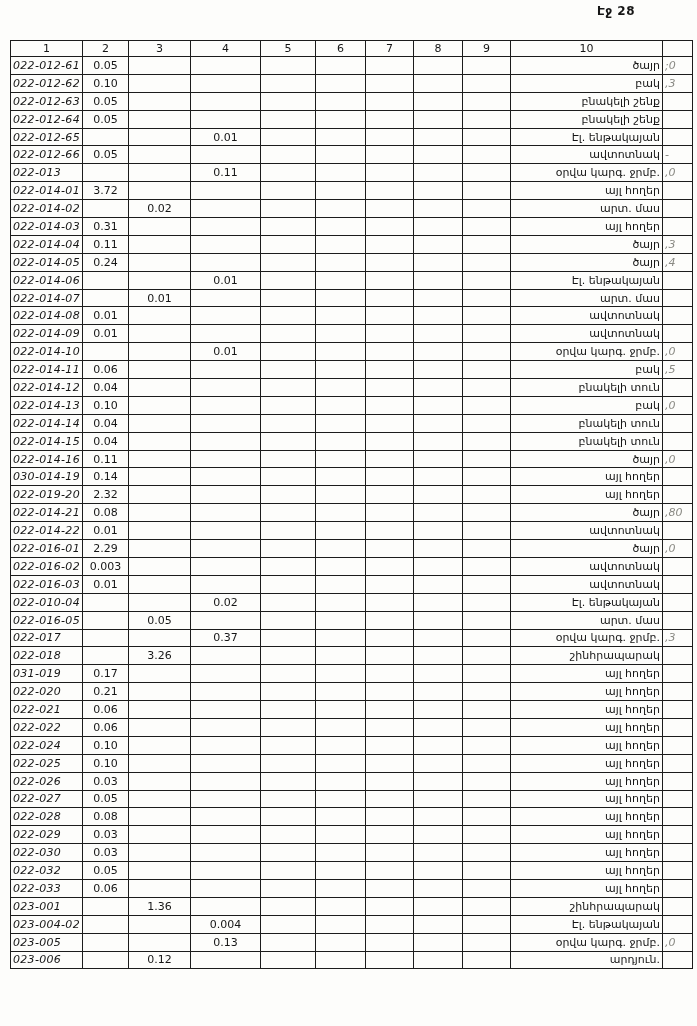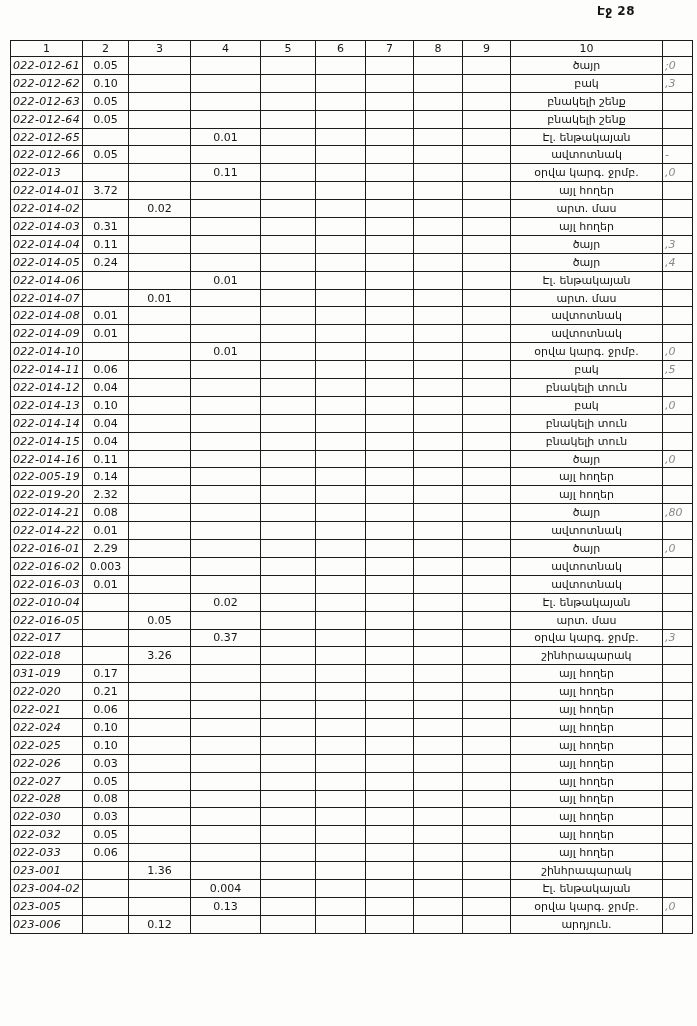--- a/index.html
+++ b/index.html
@@ -49,7 +49,7 @@
   }
   td.c1 { text-align: left; padding-left: 3px; letter-spacing: 0.3px; font-style: italic; }
   td.c2, td.c3, td.c4, td.c5, td.c6, td.c7, td.c8, td.c9 { text-align: center; }
-  td.c10 { text-align: center; padding-left: 4px; font-size: 10.5px; }
+  td.c10 { text-align: right; padding-left: 4px; font-size: 10.5px; }
   th.note-col, td.note-cell {
     border: none;
     background: transparent;

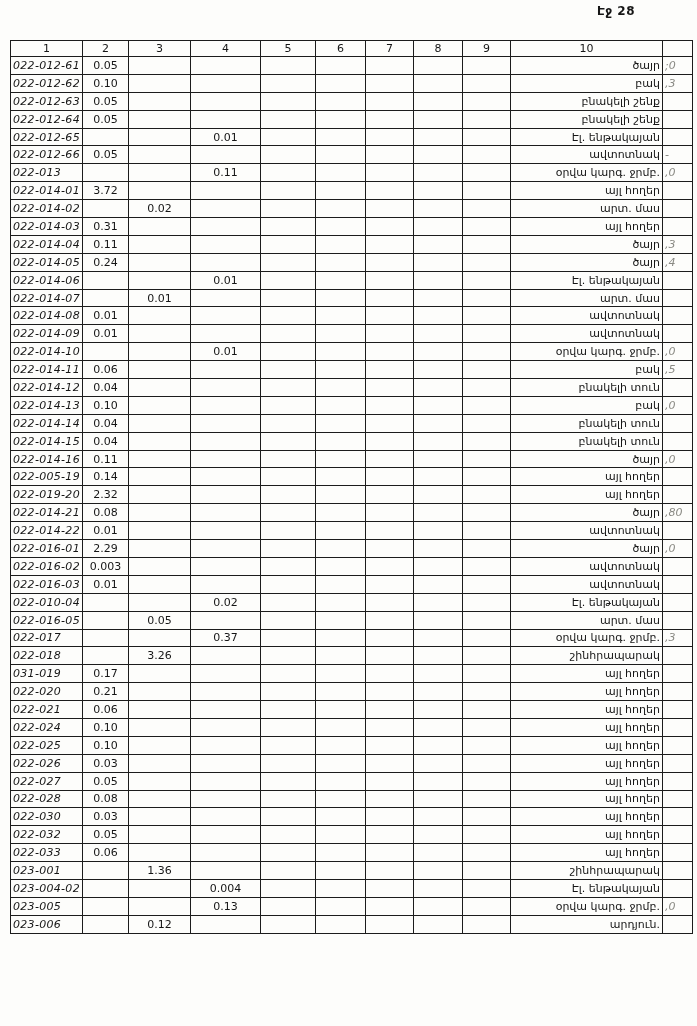--- a/index.html
+++ b/index.html
@@ -397,7 +397,7 @@
           <td class="note-cell">,0</td>
         </tr>
         <tr>
-          <td class="c1">022-005-19</td>
+          <td class="c1">030-014-19</td>
           <td class="c2">0.14</td>
           <td class="c3"></td>
           <td class="c4"></td>

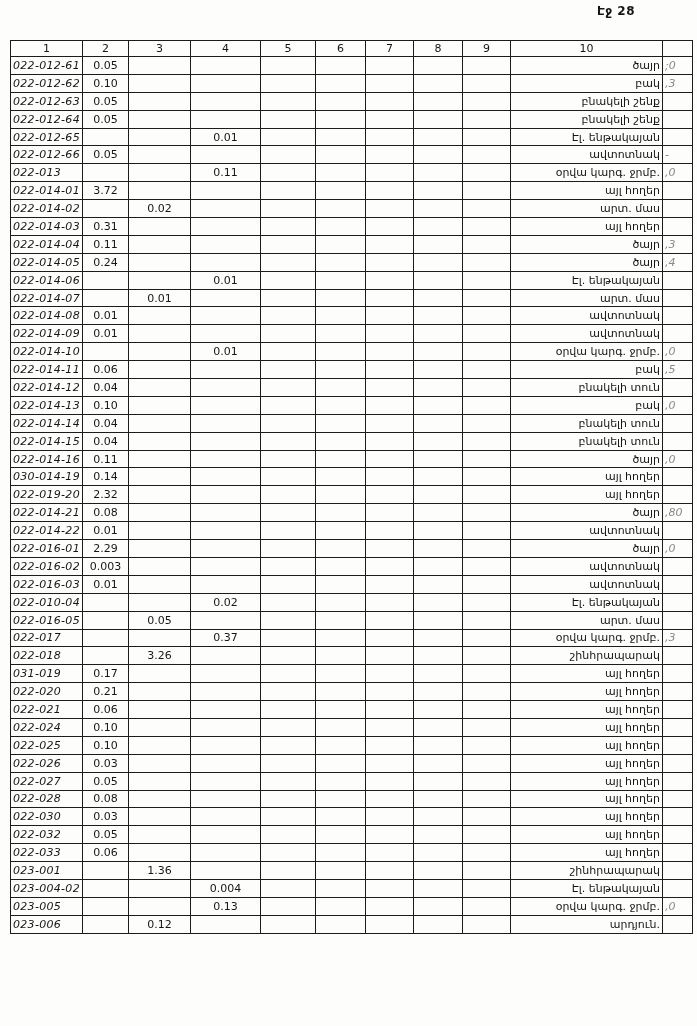--- a/index.html
+++ b/index.html
@@ -579,6 +579,19 @@
           <td class="note-cell"></td>
         </tr>
         <tr>
+          <td class="c1">022-022</td>
+          <td class="c2">0.06</td>
+          <td class="c3"></td>
+          <td class="c4"></td>
+          <td class="c5"></td>
+          <td class="c6"></td>
+          <td class="c7"></td>
+          <td class="c8"></td>
+          <td class="c9"></td>
+          <td class="c10">այլ հողեր</td>
+          <td class="note-cell"></td>
+        </tr>
+        <tr>
           <td class="c1">022-024</td>
           <td class="c2">0.10</td>
           <td class="c3"></td>

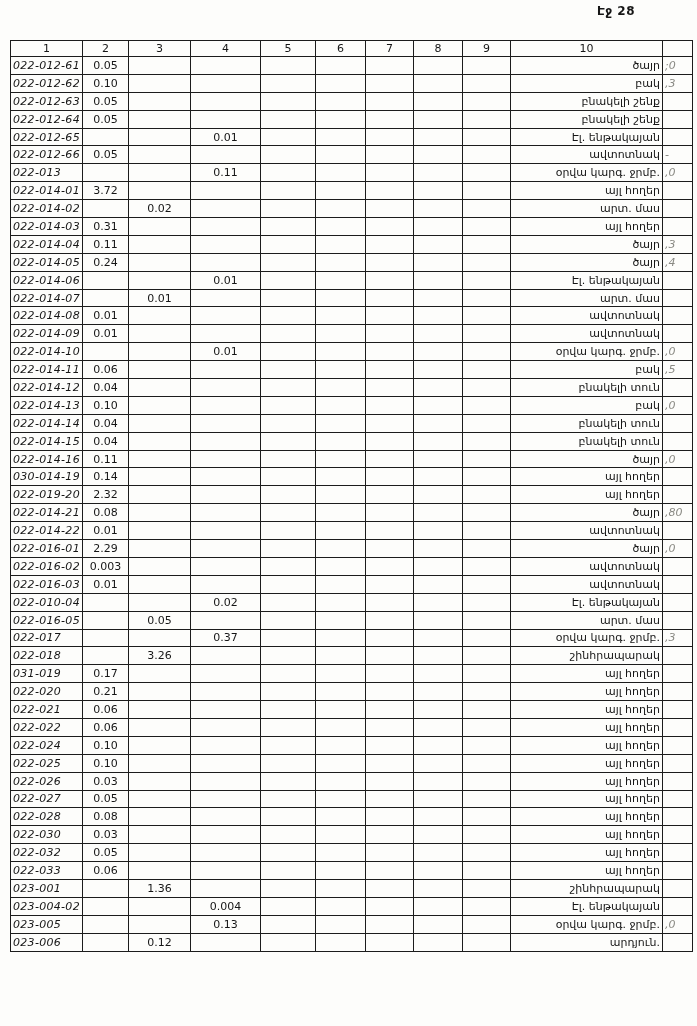--- a/index.html
+++ b/index.html
@@ -657,6 +657,19 @@
           <td class="note-cell"></td>
         </tr>
         <tr>
+          <td class="c1">022-029</td>
+          <td class="c2">0.03</td>
+          <td class="c3"></td>
+          <td class="c4"></td>
+          <td class="c5"></td>
+          <td class="c6"></td>
+          <td class="c7"></td>
+          <td class="c8"></td>
+          <td class="c9"></td>
+          <td class="c10">այլ հողեր</td>
+          <td class="note-cell"></td>
+        </tr>
+        <tr>
           <td class="c1">022-030</td>
           <td class="c2">0.03</td>
           <td class="c3"></td>

